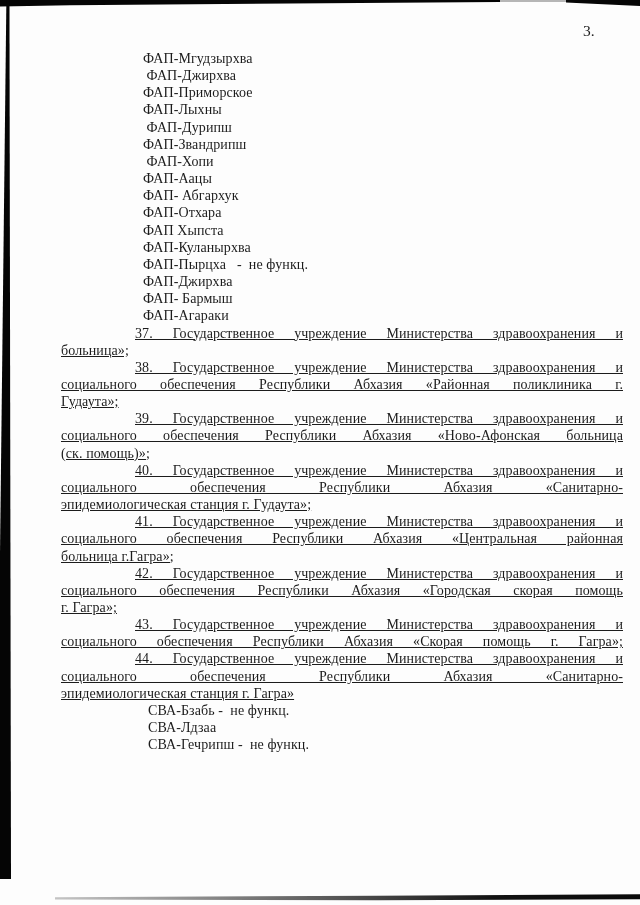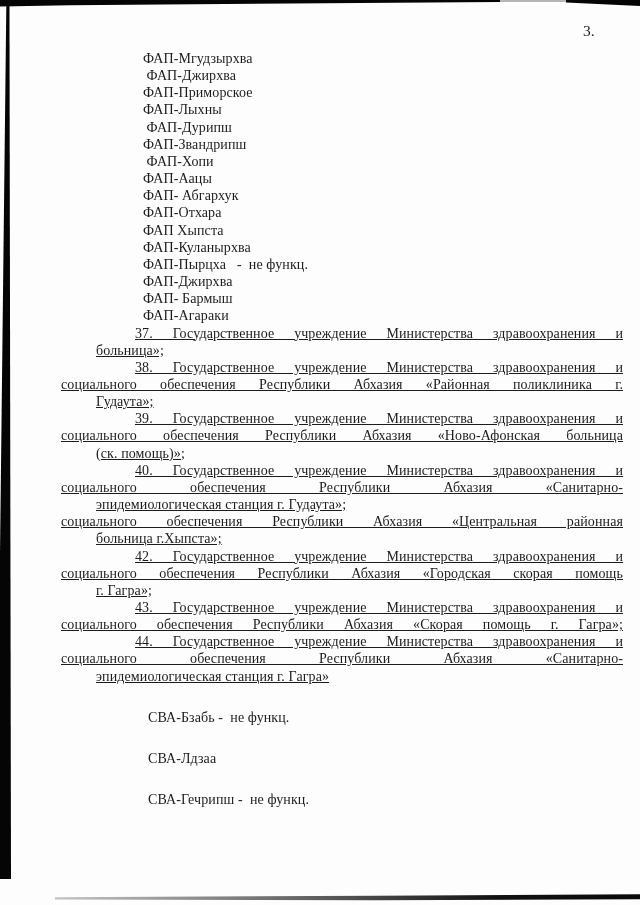--- a/index.html
+++ b/index.html
@@ -49,7 +49,7 @@
   .sva-item { margin-left:87px;margin-top:24px; }
   .pline { text-align:justify; text-align-last:justify;text-decoration:underline; }
   .pline.first { padding-left:74px; }
-  .pline.last { text-align:right; text-align-last:left;margin-left:35px; }
+  .pline.last { text-align:right; text-align-last:left; }
 </style>
 </head>
 <body>

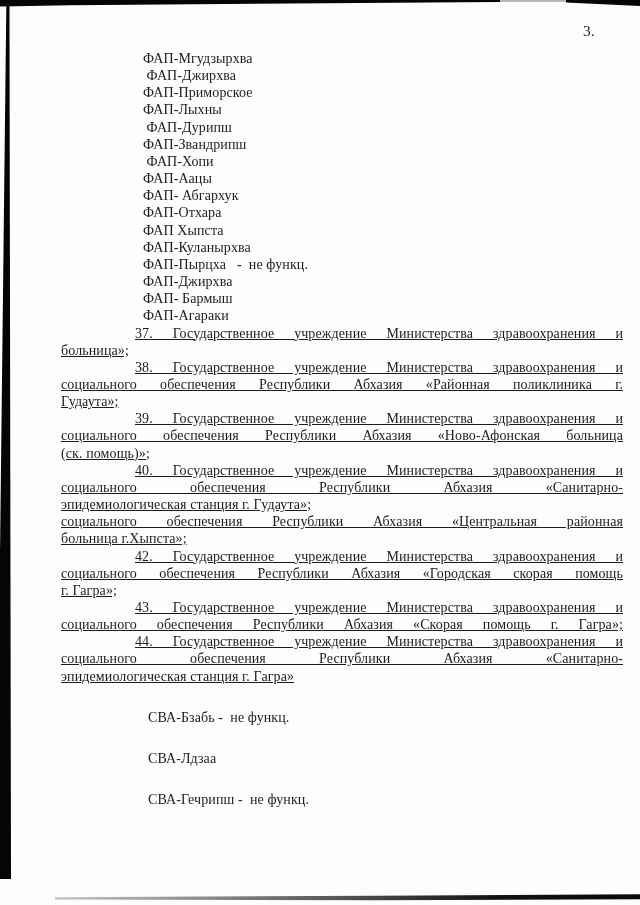--- a/index.html
+++ b/index.html
@@ -103,6 +103,7 @@
     <div class="pline last">эпидемиологическая станция г. Гудаута»;</div>
   </div>
   <div>
+    <div class="pline first">41. Государственное учреждение Министерства здравоохранения и</div>
     <div class="pline">социального обеспечения Республики Абхазия «Центральная районная</div>
     <div class="pline last">больница г.Хыпста»;</div>
   </div>

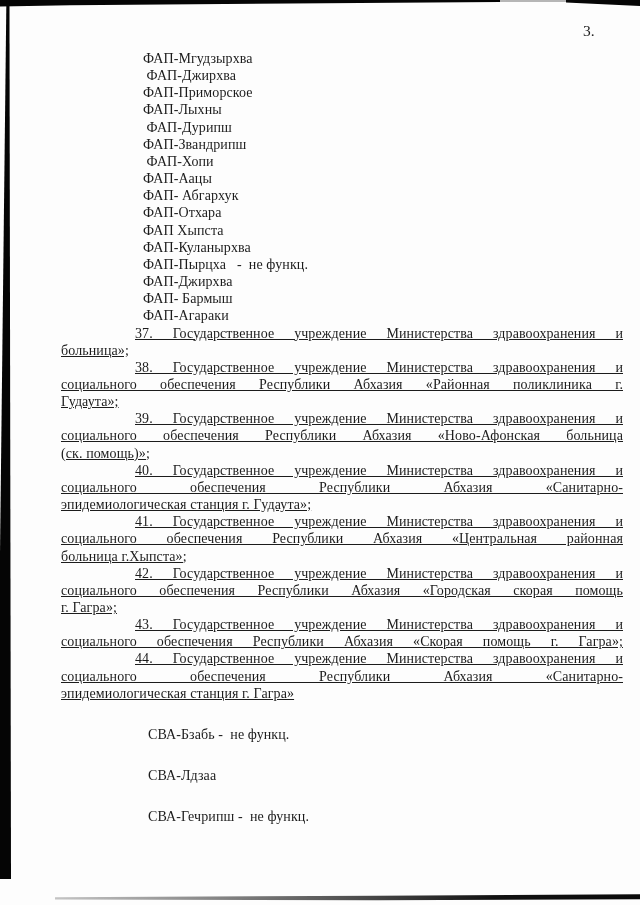--- a/index.html
+++ b/index.html
@@ -105,7 +105,7 @@
   <div>
     <div class="pline first">41. Государственное учреждение Министерства здравоохранения и</div>
     <div class="pline">социального обеспечения Республики Абхазия «Центральная районная</div>
-    <div class="pline last">больница г.Хыпста»;</div>
+    <div class="pline last">больница г.Гагра»;</div>
   </div>
   <div>
     <div class="pline first">42. Государственное учреждение Министерства здравоохранения и</div>

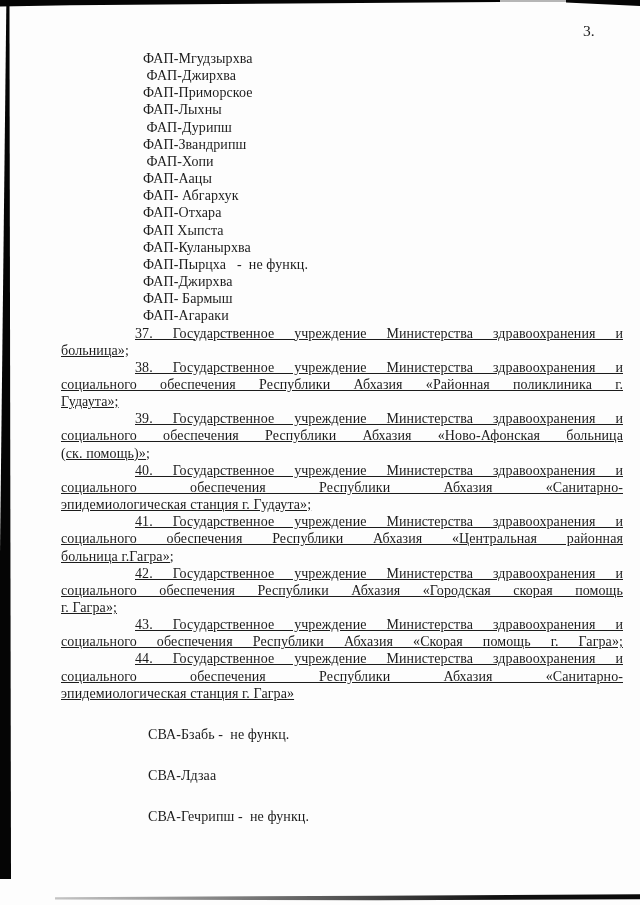--- a/index.html
+++ b/index.html
@@ -46,7 +46,7 @@
   }
   .fap-item, .sva-item { white-space:pre; }
   .fap-item { margin-left:82px; }
-  .sva-item { margin-left:87px;margin-top:24px; }
+  .sva-item { margin-left:87px; }
   .pline { text-align:justify; text-align-last:justify;text-decoration:underline; }
   .pline.first { padding-left:74px; }
   .pline.last { text-align:right; text-align-last:left; }

